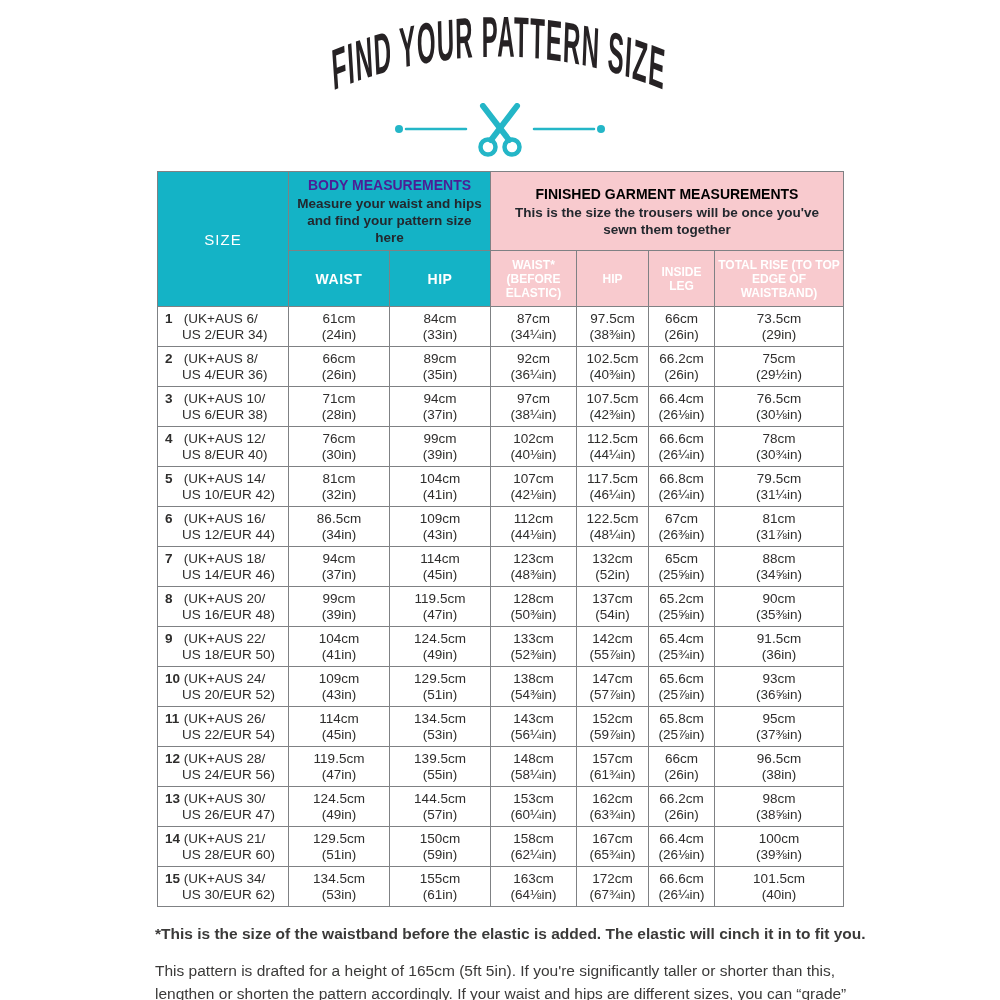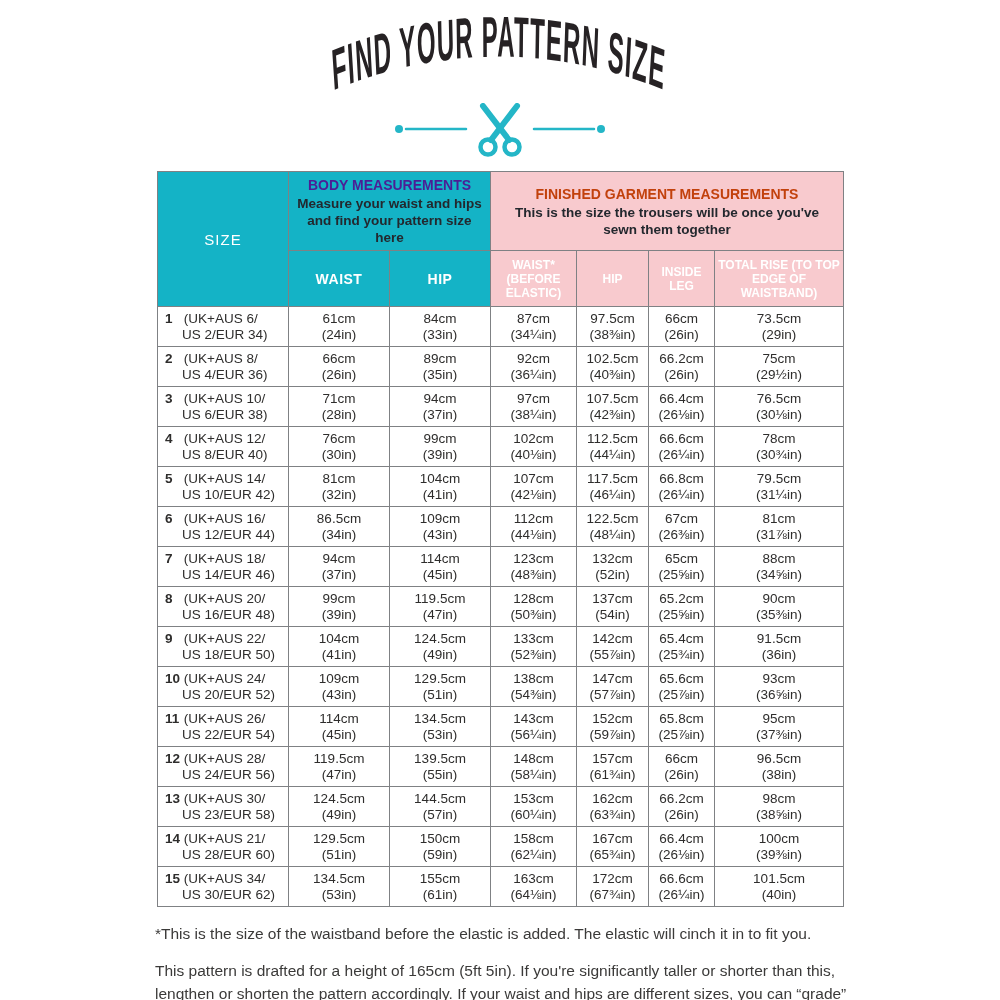--- a/index.html
+++ b/index.html
@@ -47,7 +47,7 @@
   }
   .group-cell { height: 74px; text-align: center; padding: 4px 6px; }
   .group-title { font-size: 14px; font-weight: bold; color: #4c1d95; line-height: 18px; }
-  .group-title.on-pink { color: #c2410c; }
+  .group-title.on-pink { color: #000000; }
   .group-sub { font-size: 13.5px; color: #23282e; line-height: 17px; margin-top: 1px; }
   .sub-head { height: 56px; text-align: center; color: #fff; font-weight: bold; }
   .sub-head.body-col { font-size: 14px; letter-spacing: 0.5px; }

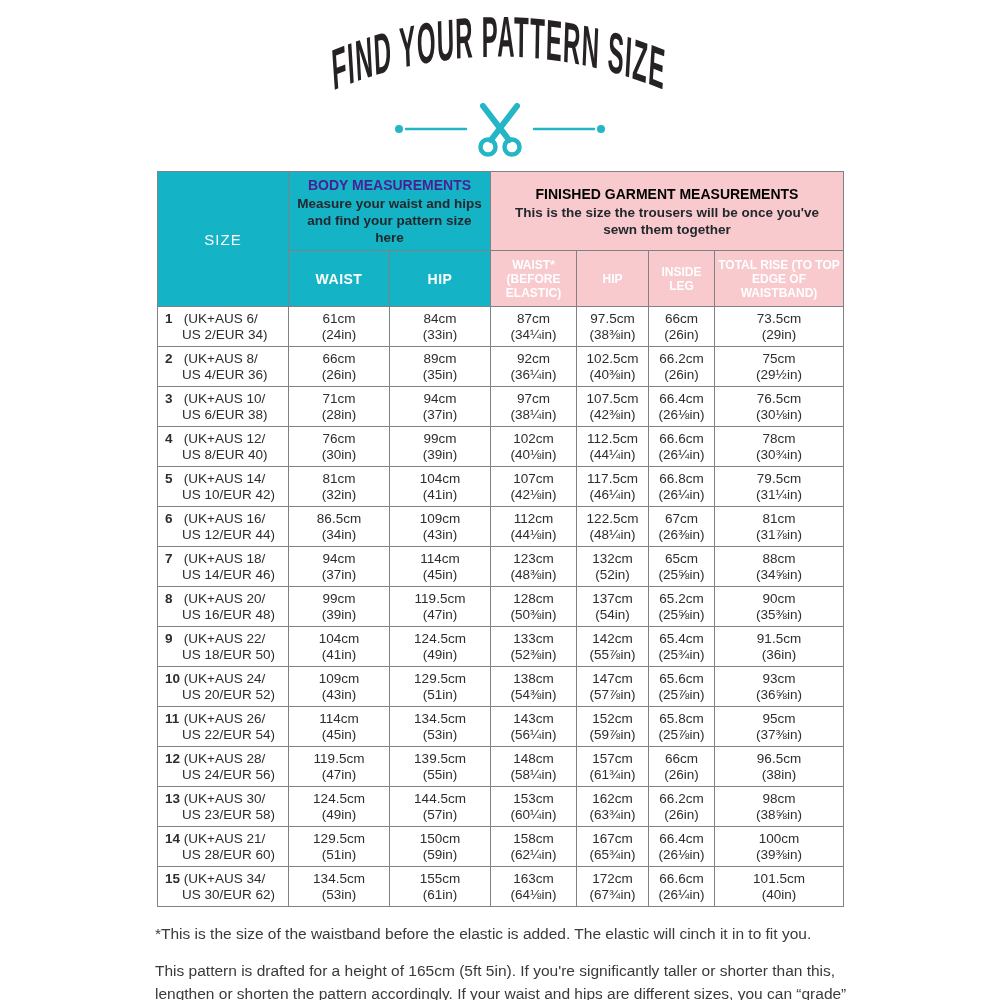--- a/index.html
+++ b/index.html
@@ -500,7 +500,7 @@
     <tr>
       <td class="size-cell">
         <div><span class="num">13</span> <span class="l1">(UK+AUS 30/</span></div>
-        <div class="l2">US 23/EUR 58)</div>
+        <div class="l2">US 26/EUR 47)</div>
       </td>
       <td class="data-cell">
             <div>124.5cm</div>

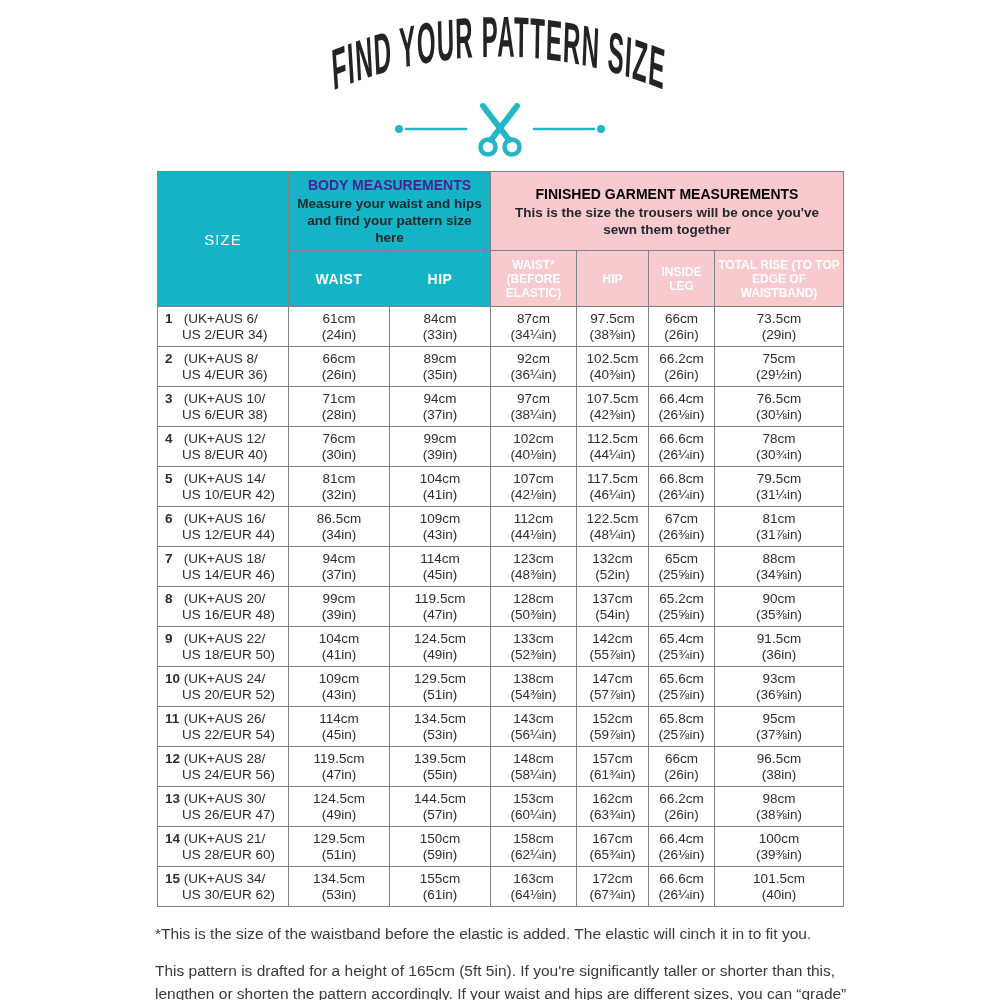--- a/index.html
+++ b/index.html
@@ -61,7 +61,7 @@
 
   
   .notes { width: 740px; margin: 16px 0 0 155px; color: #3b3a39; }
-  .footnote { font-size: 15.5px; line-height: 21px; }
+  .footnote { font-size: 15.5px; line-height: 21px; font-weight: bold; }
   .paragraph { font-size: 15.5px; line-height: 23px; margin-top: 15px; }
 </style>
 </head>

